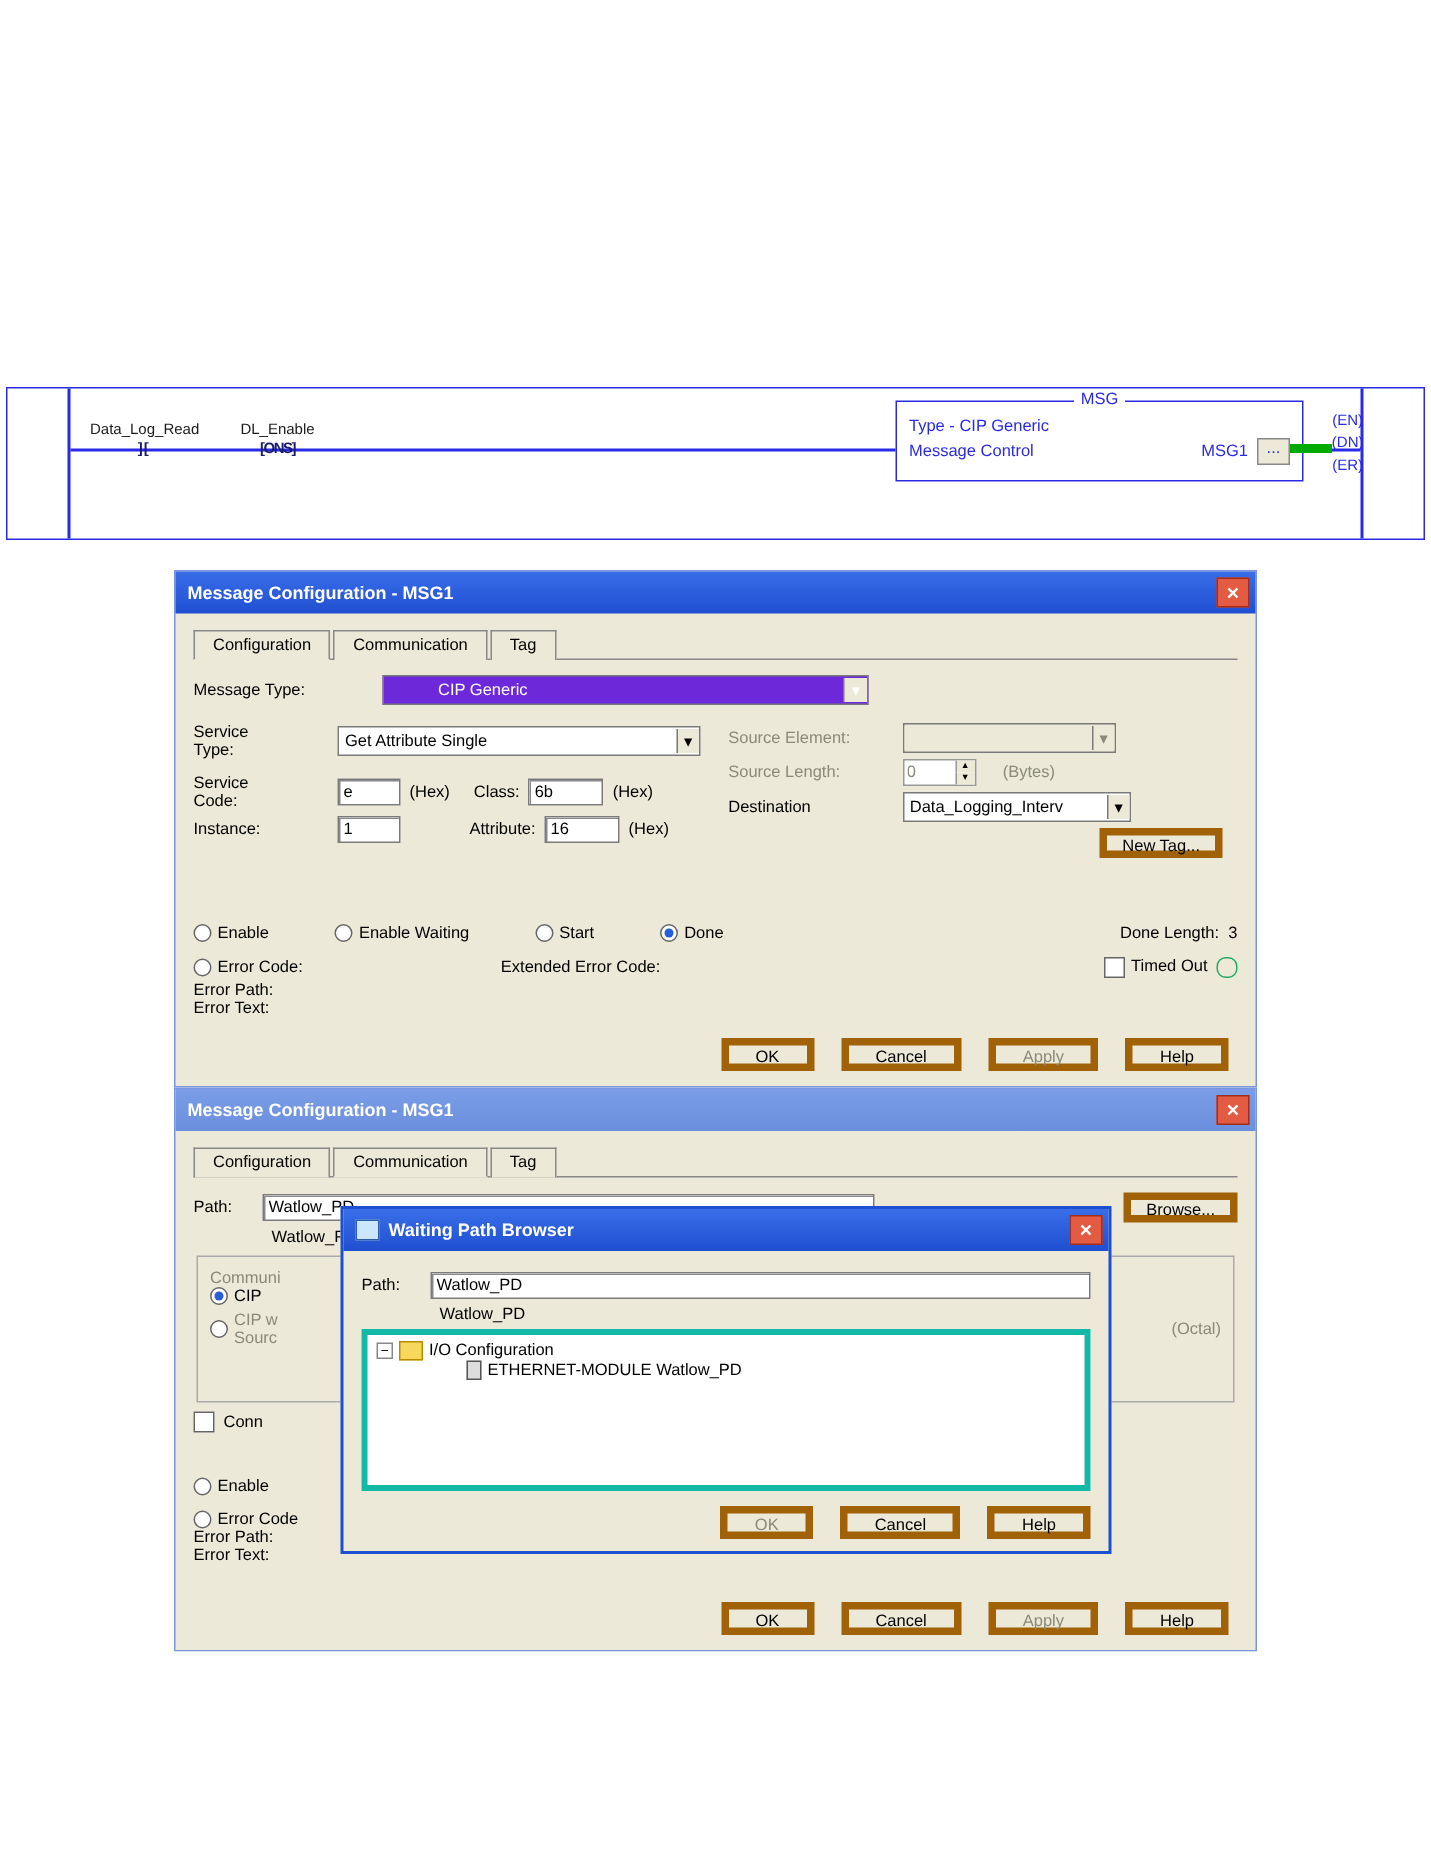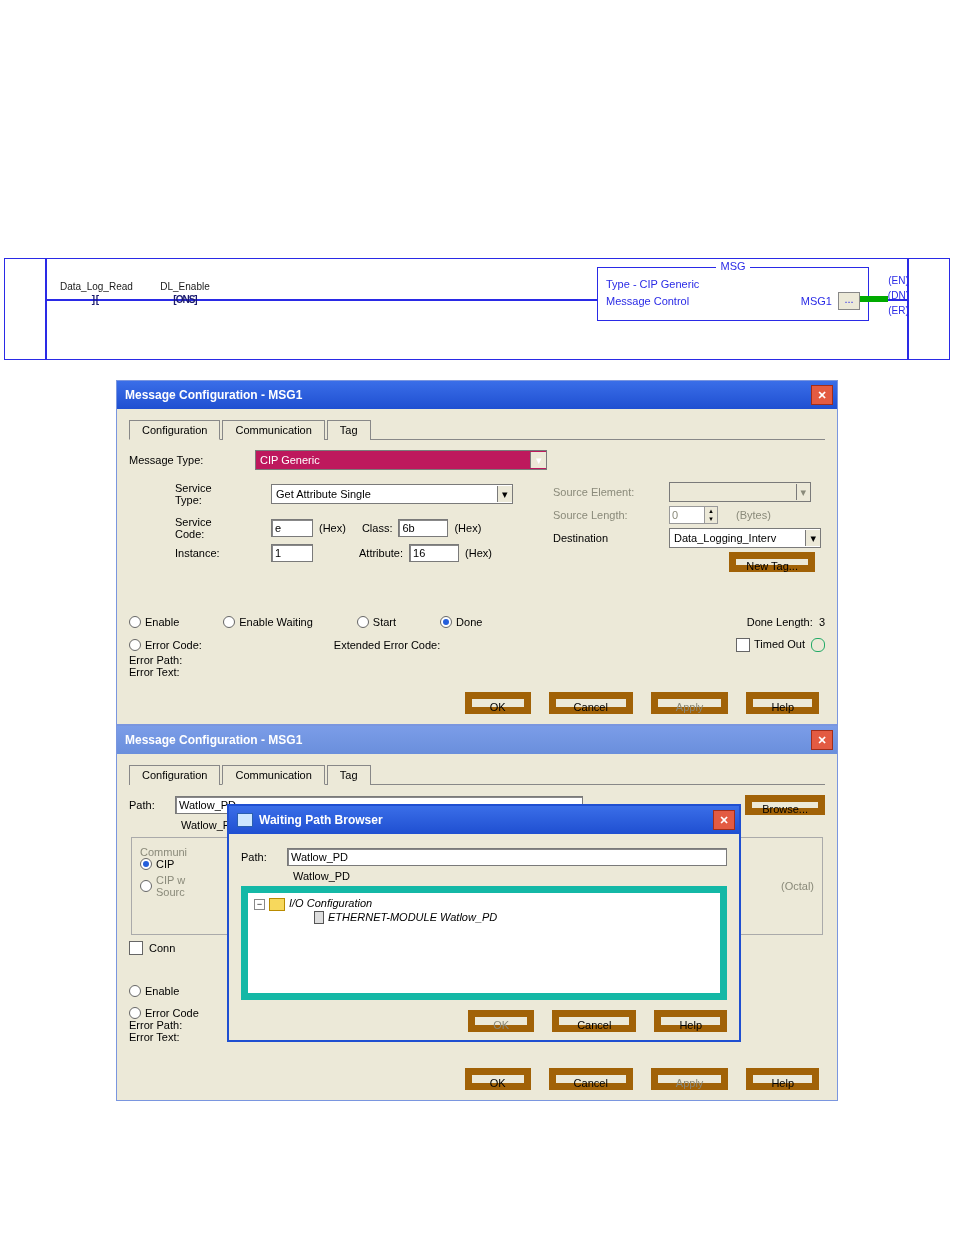--- a/index.html
+++ b/index.html
@@ -38,7 +38,7 @@
   .lbl{min-width:90px;}
   .grey{color:#8a8a7a;}
   .combo{display:inline-flex;align-items:center;border:1px solid #7a7a7a;background:#fff;height:18px;}
-  .combo.sel{background:#be185d;color:#fff;}
+  .combo.sel{background:#6d28d9;color:#fff;padding-left:32px;}
   .combo input{border:none;background:transparent;height:16px;padding:0 4px;outline:none;width:100%;color:inherit;font:inherit;}
   .combo .ddl{width:16px;height:16px;background:#ece9d8;border-left:1px solid #7a7a7a;display:flex;align-items:center;justify-content:center;}
   .inp{border:1px solid #7a7a7a;height:16px;padding:0 3px;background:#fff;font:inherit;}

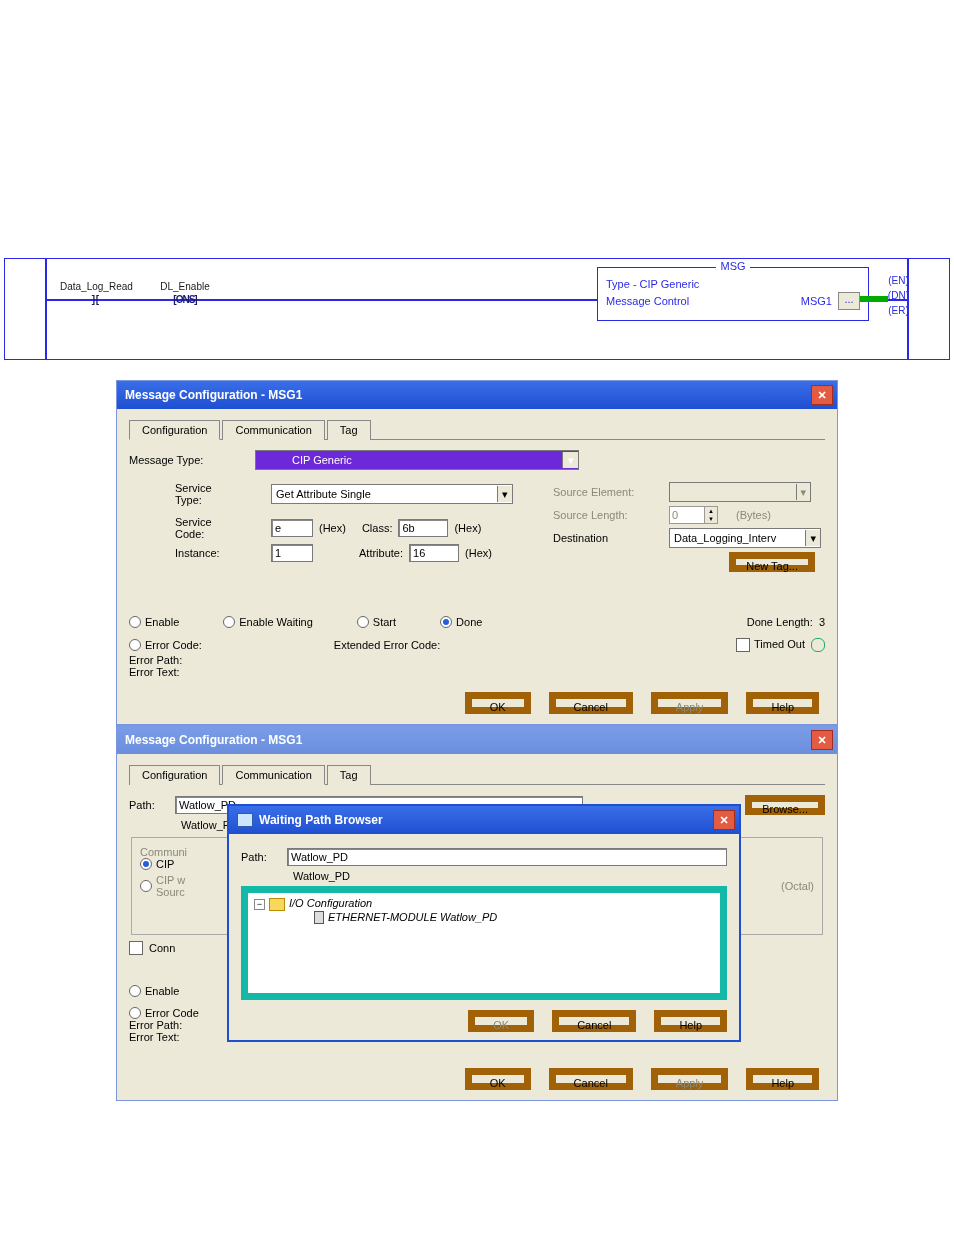--- a/index.html
+++ b/index.html
@@ -136,7 +136,7 @@
         </span>
       </div>
 
-      <div style="display:flex;gap:40px;margin-top:8px;margin-left:46px;">
+      <div style="display:flex;gap:17px;margin-top:8px;">
 
         <div style="flex:1;">
           <div class="row">

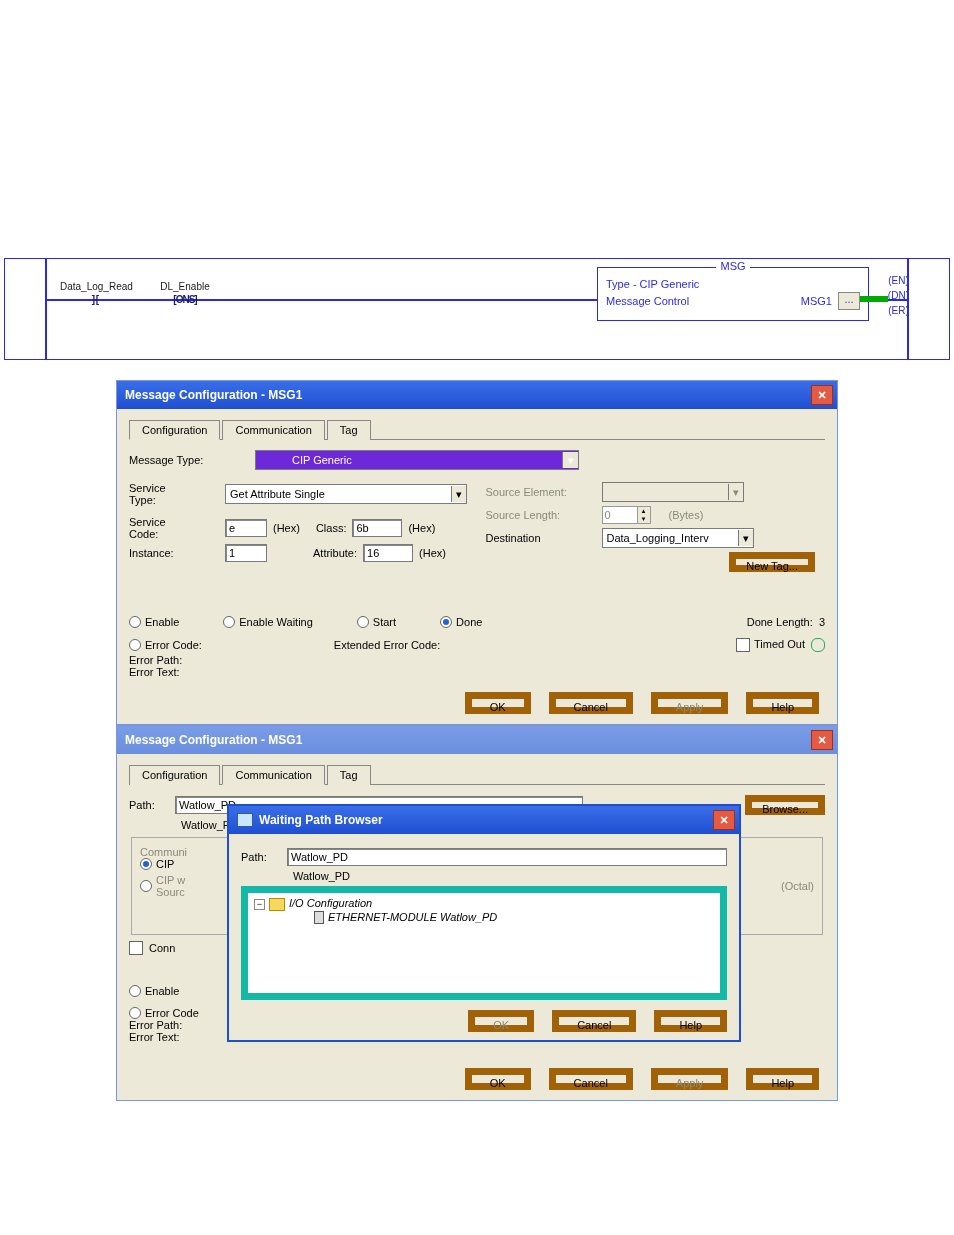--- a/index.html
+++ b/index.html
@@ -43,7 +43,7 @@
   .combo .ddl{width:16px;height:16px;background:#ece9d8;border-left:1px solid #7a7a7a;display:flex;align-items:center;justify-content:center;}
   .inp{border:1px solid #7a7a7a;height:16px;padding:0 3px;background:#fff;font:inherit;}
   .inp.shadow{box-shadow:inset 1px 1px 0 #888;}
-  .btn{border:7px solid #a16207;background:#ece9d8;padding:2px 18px;height:22px;cursor:pointer;font:inherit;}
+  .btn{border:5px solid #a16207;background:#ece9d8;padding:2px 18px;height:22px;cursor:pointer;font:inherit;}
   .btn.small{padding:1px 10px;height:20px;}
   .btn.disabled{color:#8a8a7a;cursor:default;}
   .rcircle{width:10px;height:10px;border:1px solid #666;border-radius:50%;background:#fff;display:inline-flex;align-items:center;justify-content:center;}

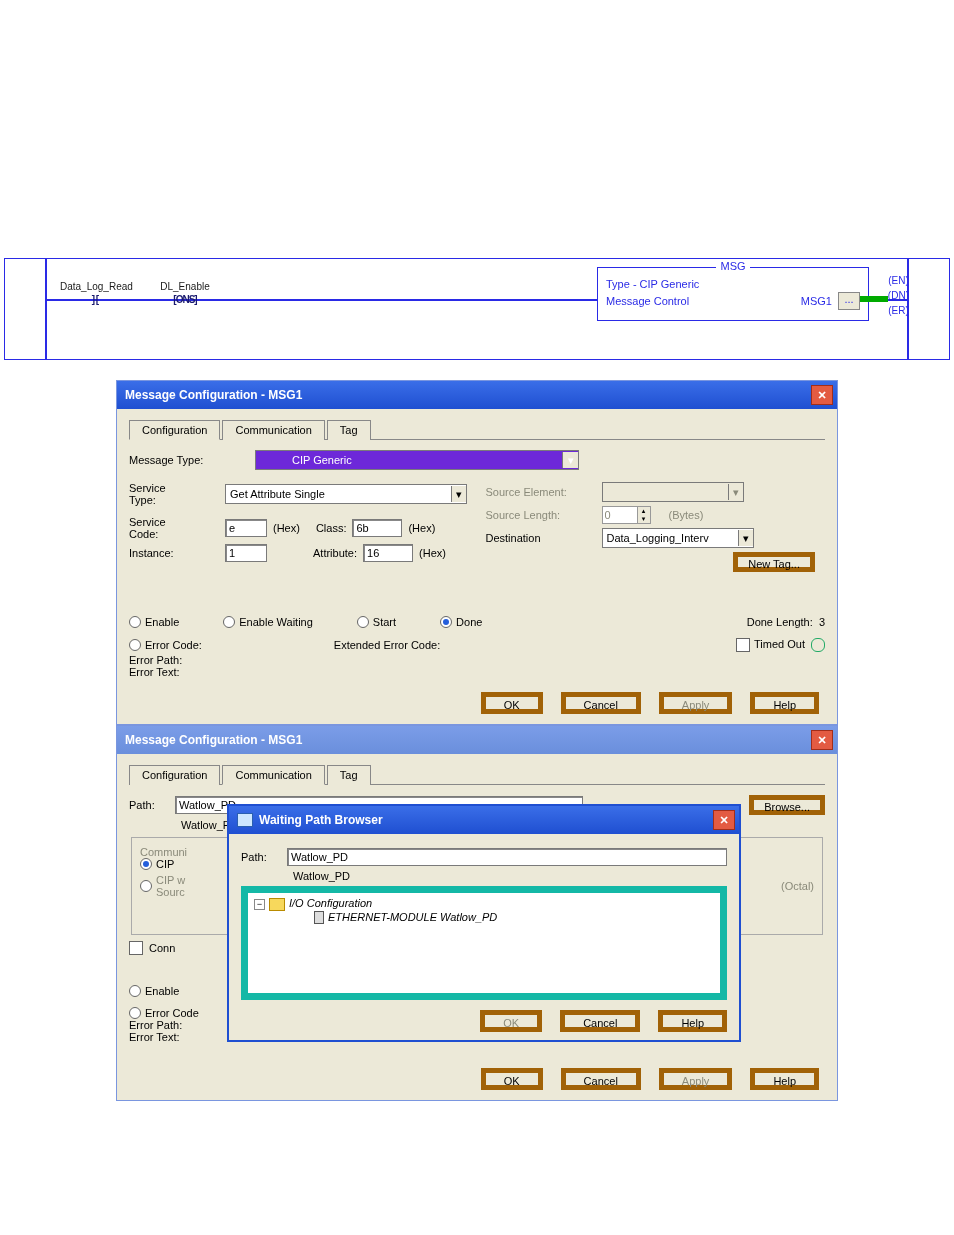--- a/index.html
+++ b/index.html
@@ -56,7 +56,7 @@
   
   .stack{position:relative;margin-top:0;}
   .fieldset{border:1px solid #aaa;padding:8px;margin:6px 2px;}
-  .tree{border:7px solid #14b8a6;background:#fff;height:92px;padding:4px 6px;font-size:11px;overflow:hidden;font-style:italic;}
+  .tree{border:4px solid #14b8a6;background:#fff;height:92px;padding:4px 6px;font-size:11px;overflow:hidden;}
   .tree .l1{padding-left:0;}
   .tree .l2{padding-left:26px;}
   .tree .l3{padding-left:60px;}

